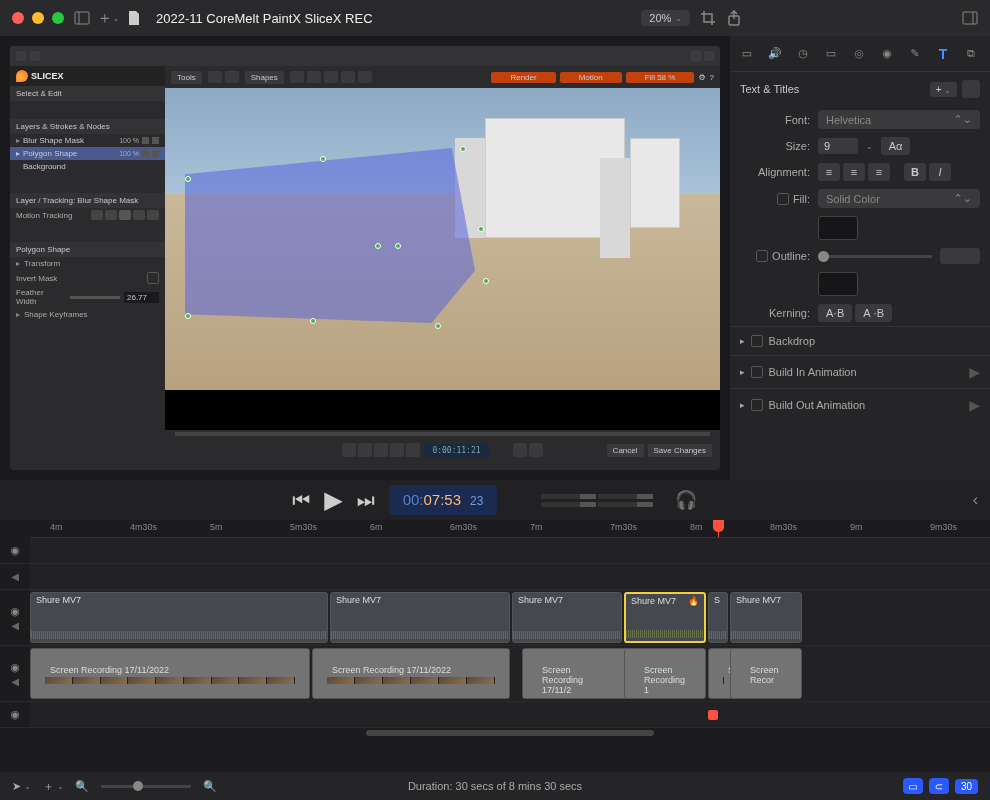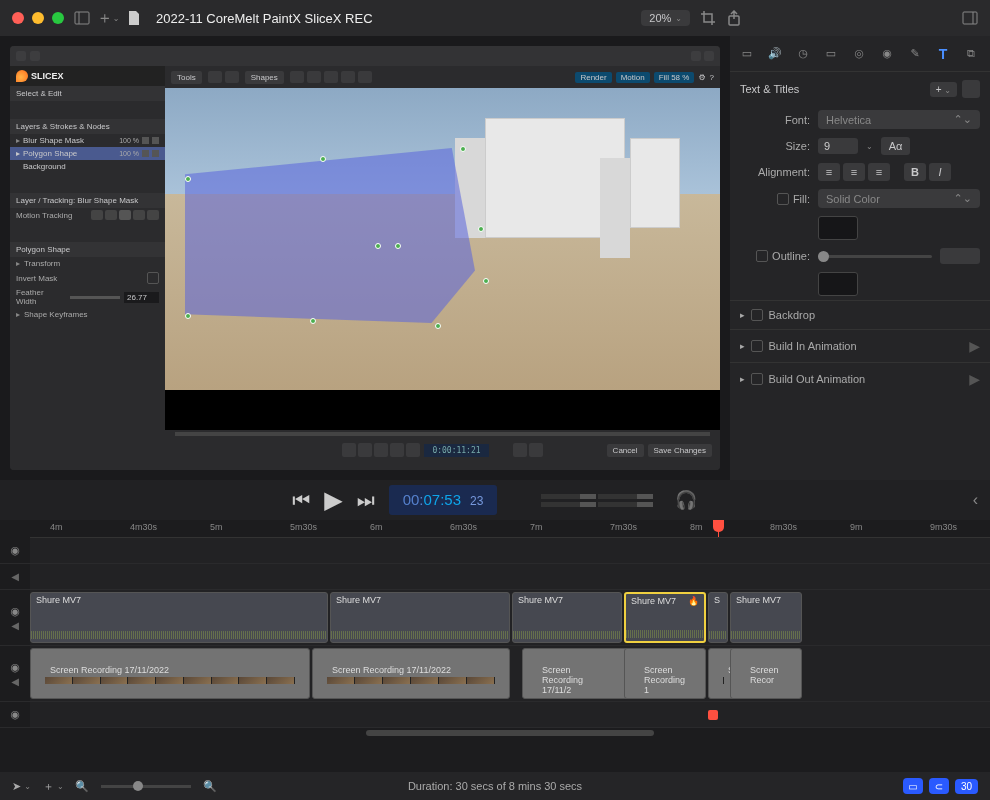--- a/index.html
+++ b/index.html
@@ -45,7 +45,7 @@
 .pv-icons { display:flex; gap:3px; }
 .pv-icons .pvi { width:14px; height:12px; background:#3a3a3c; border-radius:2px; }
 .pv-toolbar .rtgrp { margin-left:auto; display:flex; gap:4px; font-size:8px; align-items:center; }
-.pv-toolbar .pill { background:#0c4a6e; padding:1px 5px; border-radius:2px; }
+.pv-toolbar .pill { background:#c2410c; padding:1px 19px; border-radius:2px; }
 .pv-canvas { flex:1; background:#000; position:relative; overflow:hidden; }
 .photo { position:absolute; top:0; left:0; right:0; bottom:40px; background:linear-gradient(180deg,#8da9c4 0%,#a9c2d9 35%,#c8b89a 35%,#b8a280 100%); }
 .building { position:absolute; width:140px; height:120px; top:30px; right:95px; background:#e8e8e8; box-shadow:inset 0 0 0 1px #ccc; }

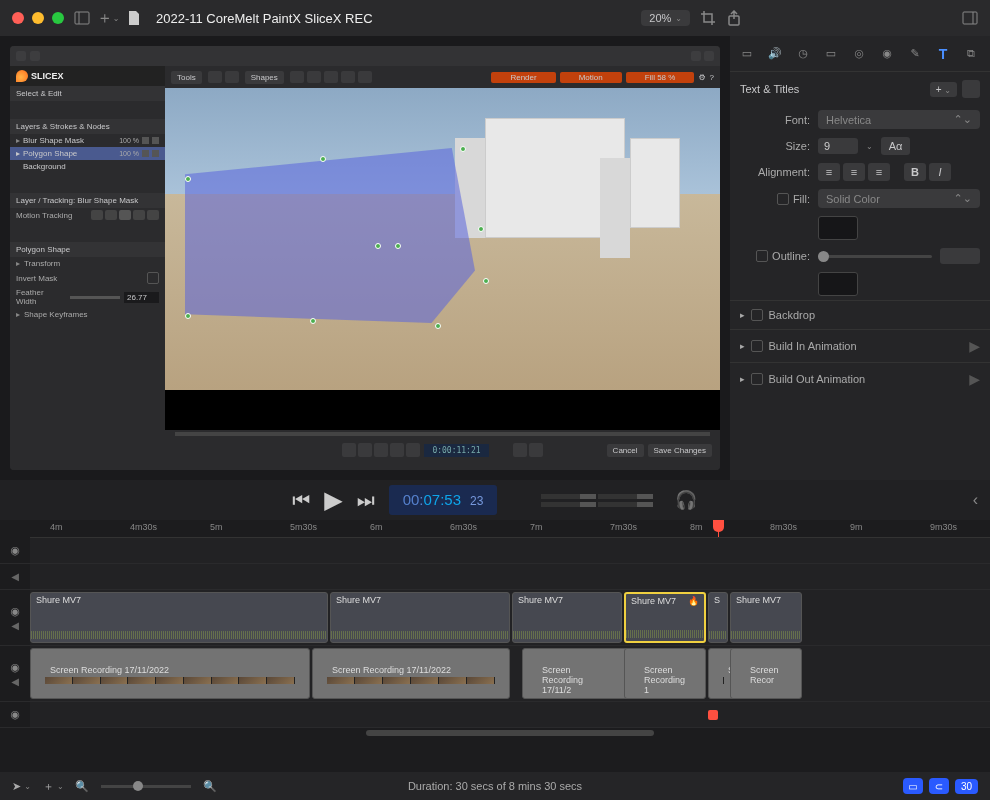--- a/index.html
+++ b/index.html
@@ -374,6 +374,13 @@
         <div class="lbl"></div>
         <div class="swatch"></div>
       </div>
+    <div class="insp-row">
+      <div class="lbl">Kerning:</div>
+      <div class="btnrow">
+        <div class="ab w">A·B</div>
+        <div class="ab w">A ·B</div>
+      </div>
+    </div>
     <div class="accordion">
         <span class="tri">▸</span>
         <div class="chk"></div>

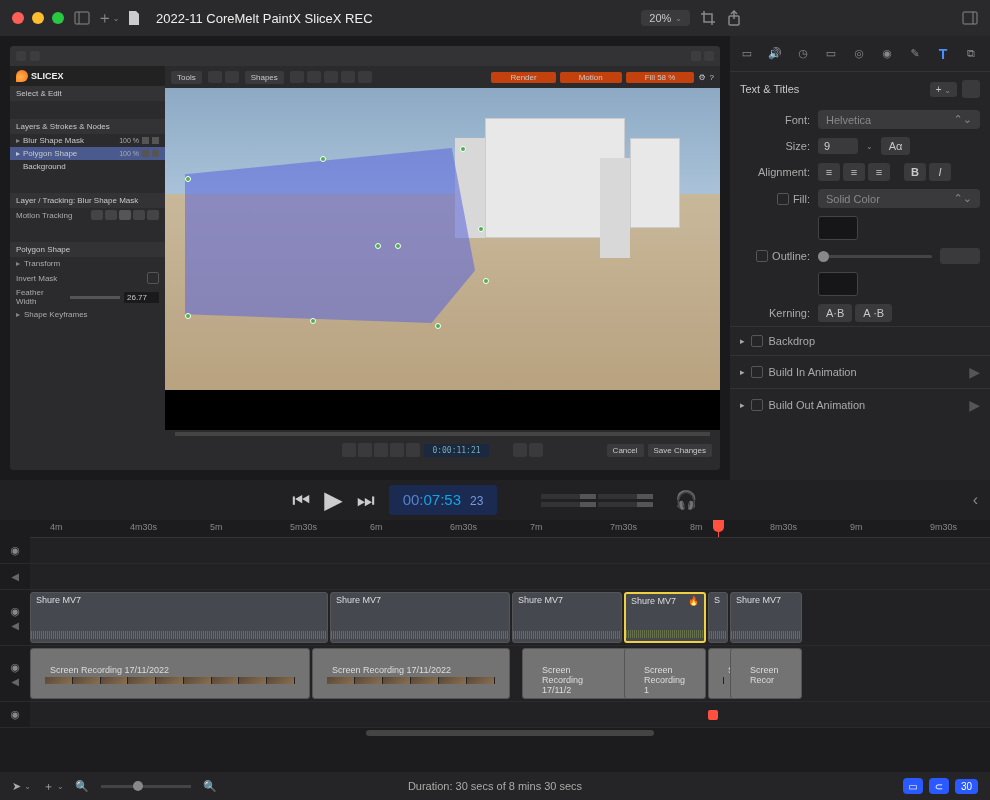--- a/index.html
+++ b/index.html
@@ -87,7 +87,7 @@
 .transport .tbtn.play { font-size:24px; }
 .timecode { background:#1a2a50; padding:6px 14px; font-family:"SF Mono",monospace; font-size:15px; border-radius:3px; }
 .timecode .pre { color:#5580cc; }
-.timecode .main { color:#0ea5e9; font-weight:500; }
+.timecode .main { color:#fdba74; font-weight:500; }
 .timecode .frm { color:#7799dd; font-size:12px; }
 .meters { margin-left:30px; display:flex; gap:2px; }
 .meters .mbar { width:55px; height:5px; background:linear-gradient(90deg,#333 70%,#555 70%); }

